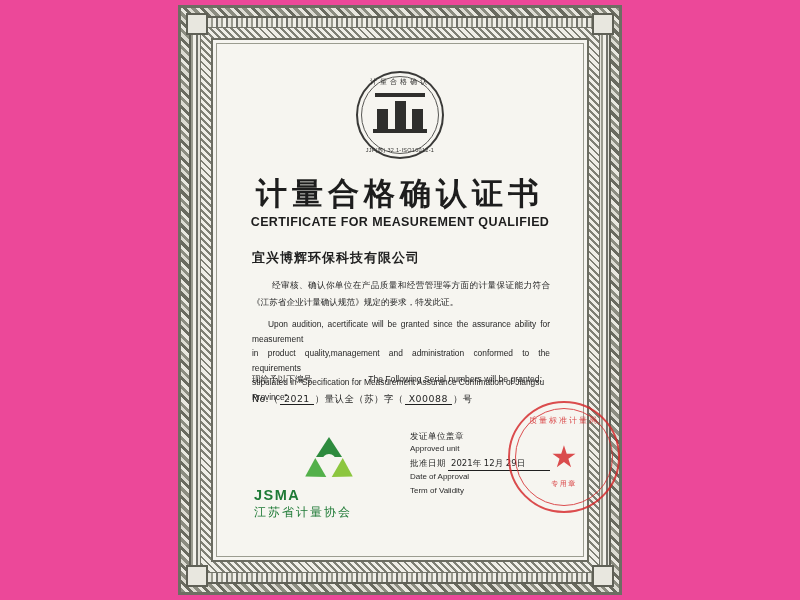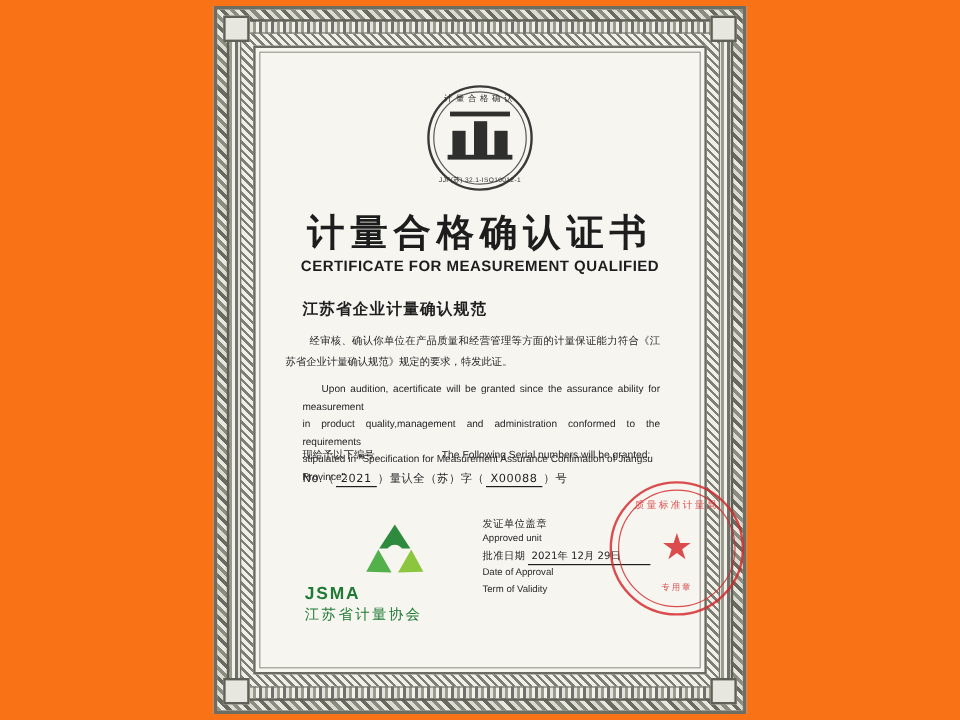--- a/index.html
+++ b/index.html
@@ -15,7 +15,7 @@
     position: relative;
     width: 800px;
     height: 600px;
-    background: #f97316;
+    background: #ec4899;
     overflow: hidden;
   }
 

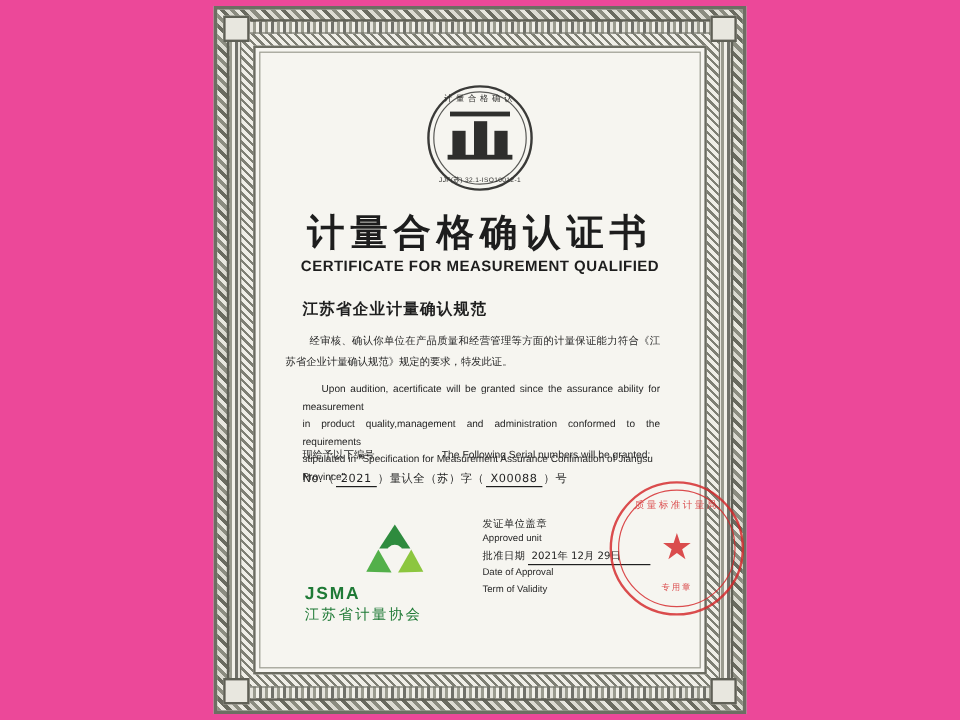--- a/index.html
+++ b/index.html
@@ -450,7 +450,7 @@
       <div class="title-cn">计量合格确认证书</div>
       <div class="title-en">CERTIFICATE FOR MEASUREMENT QUALIFIED</div>
 
-      <div class="company">江苏省企业计量确认规范</div>
+      <div class="company">宜兴博辉环保科技有限公司</div>
 
       <div class="body-cn">经审核、确认你单位在产品质量和经营管理等方面的计量保证能力符合《江苏省企业计量确认规范》规定的要求，特发此证。</div>
 

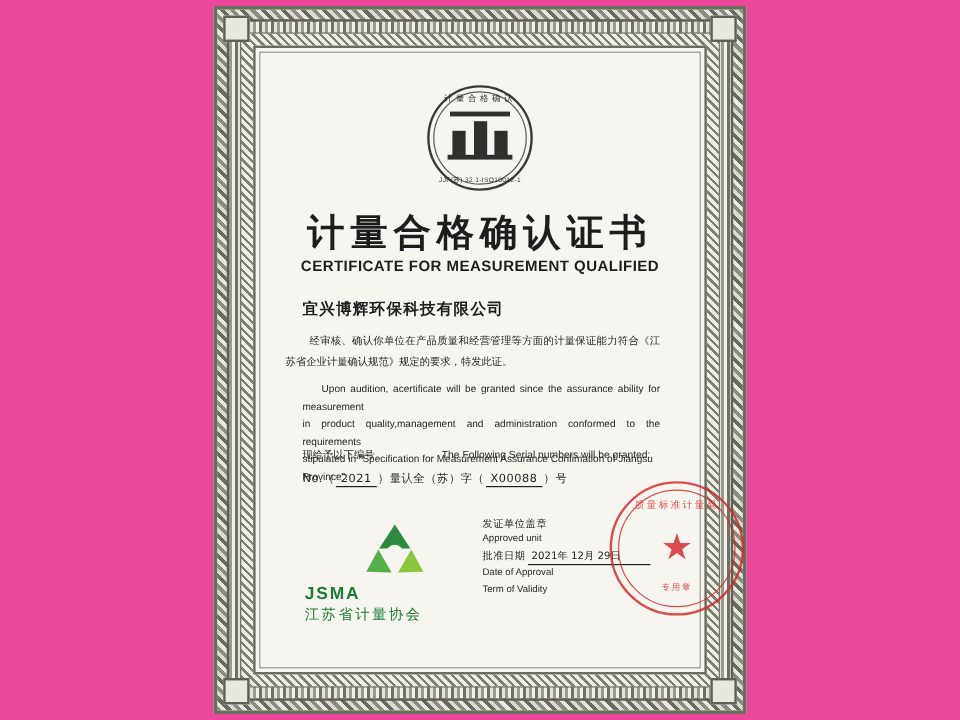--- a/index.html
+++ b/index.html
@@ -223,7 +223,7 @@
 
   .body-cn {
     position: absolute;
-    left: 16px;
+    left: 30px;
     right: 28px;
     top: 228px;
     font-size: 8.6px;

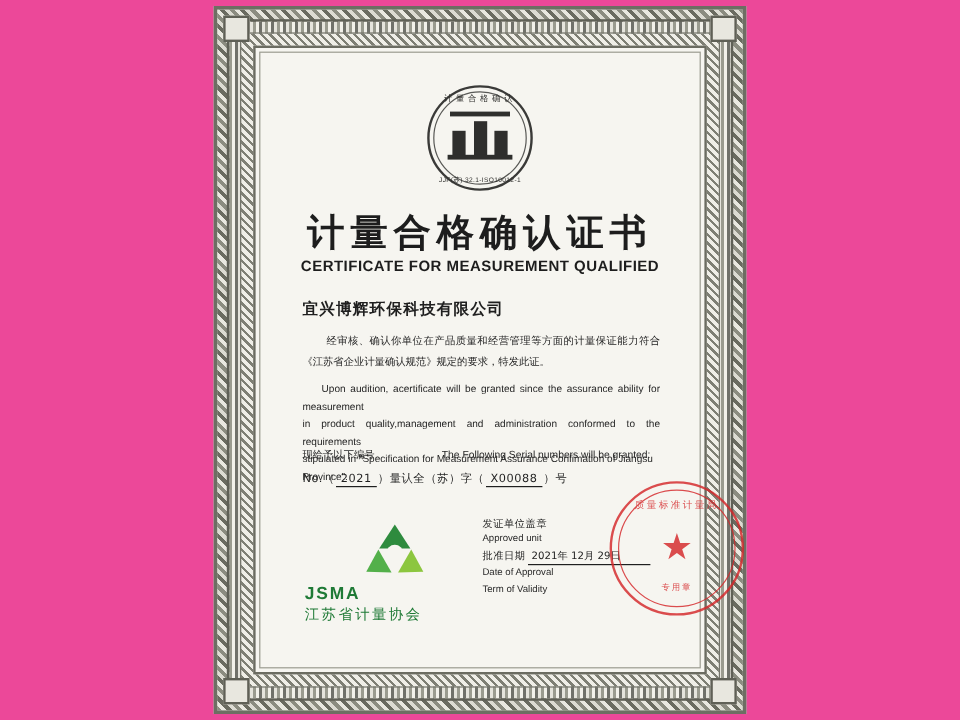--- a/index.html
+++ b/index.html
@@ -340,7 +340,7 @@
   
   .sig-block {
     position: absolute;
-    left: 180px;
+    left: 188px;
     top: 382px;
     width: 190px;
     font-size: 8.5px;

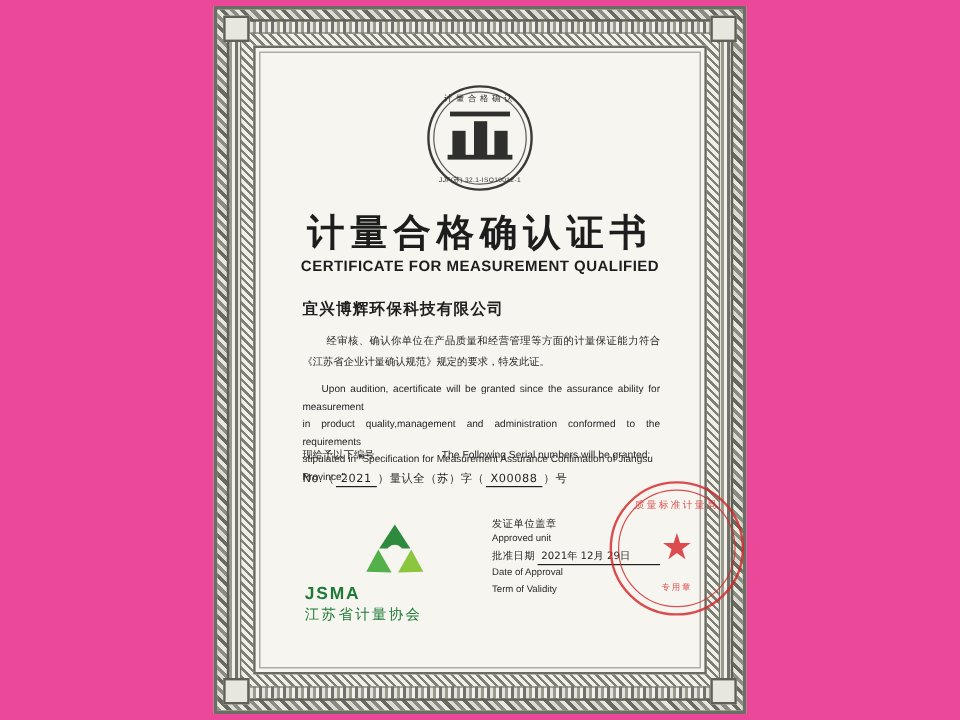--- a/index.html
+++ b/index.html
@@ -405,7 +405,7 @@
   .seal-text-b {
     position: absolute;
     left: 0; right: 0;
-    bottom: 16px;
+    bottom: 22px;
     text-align: center;
     font-size: 7px;
     letter-spacing: 1.5px;

